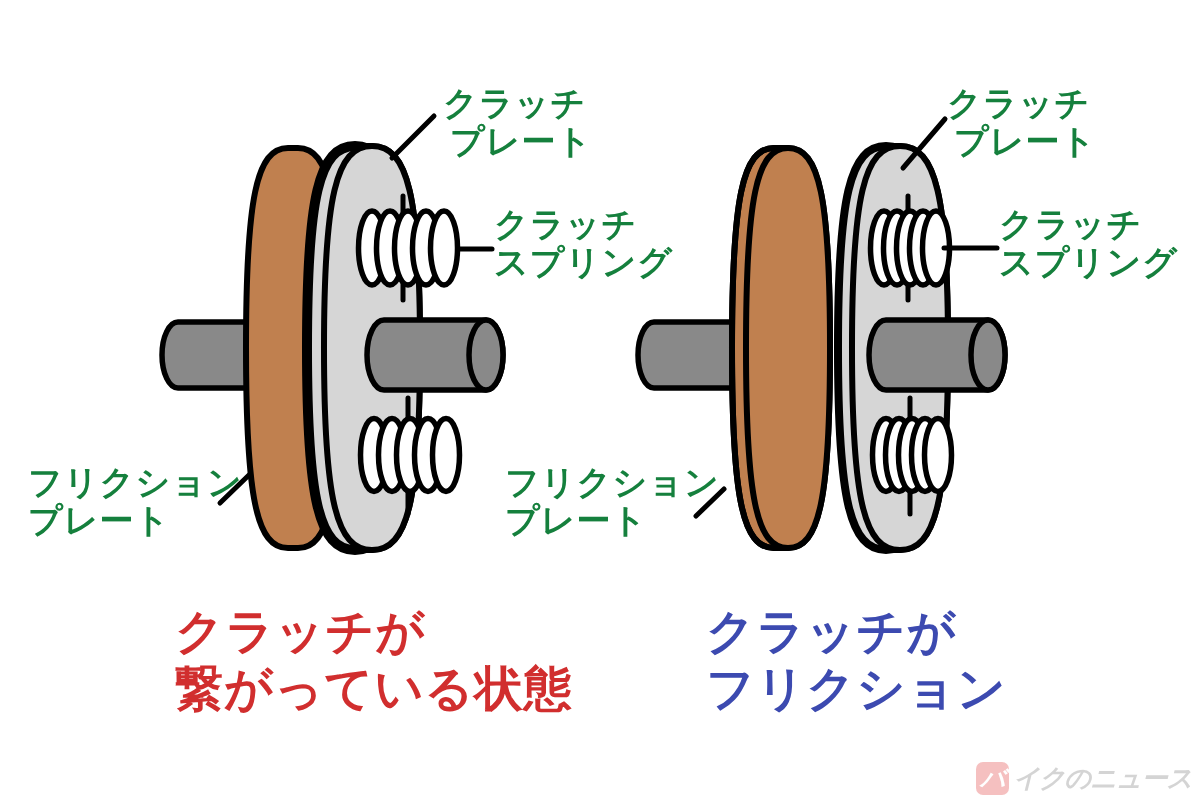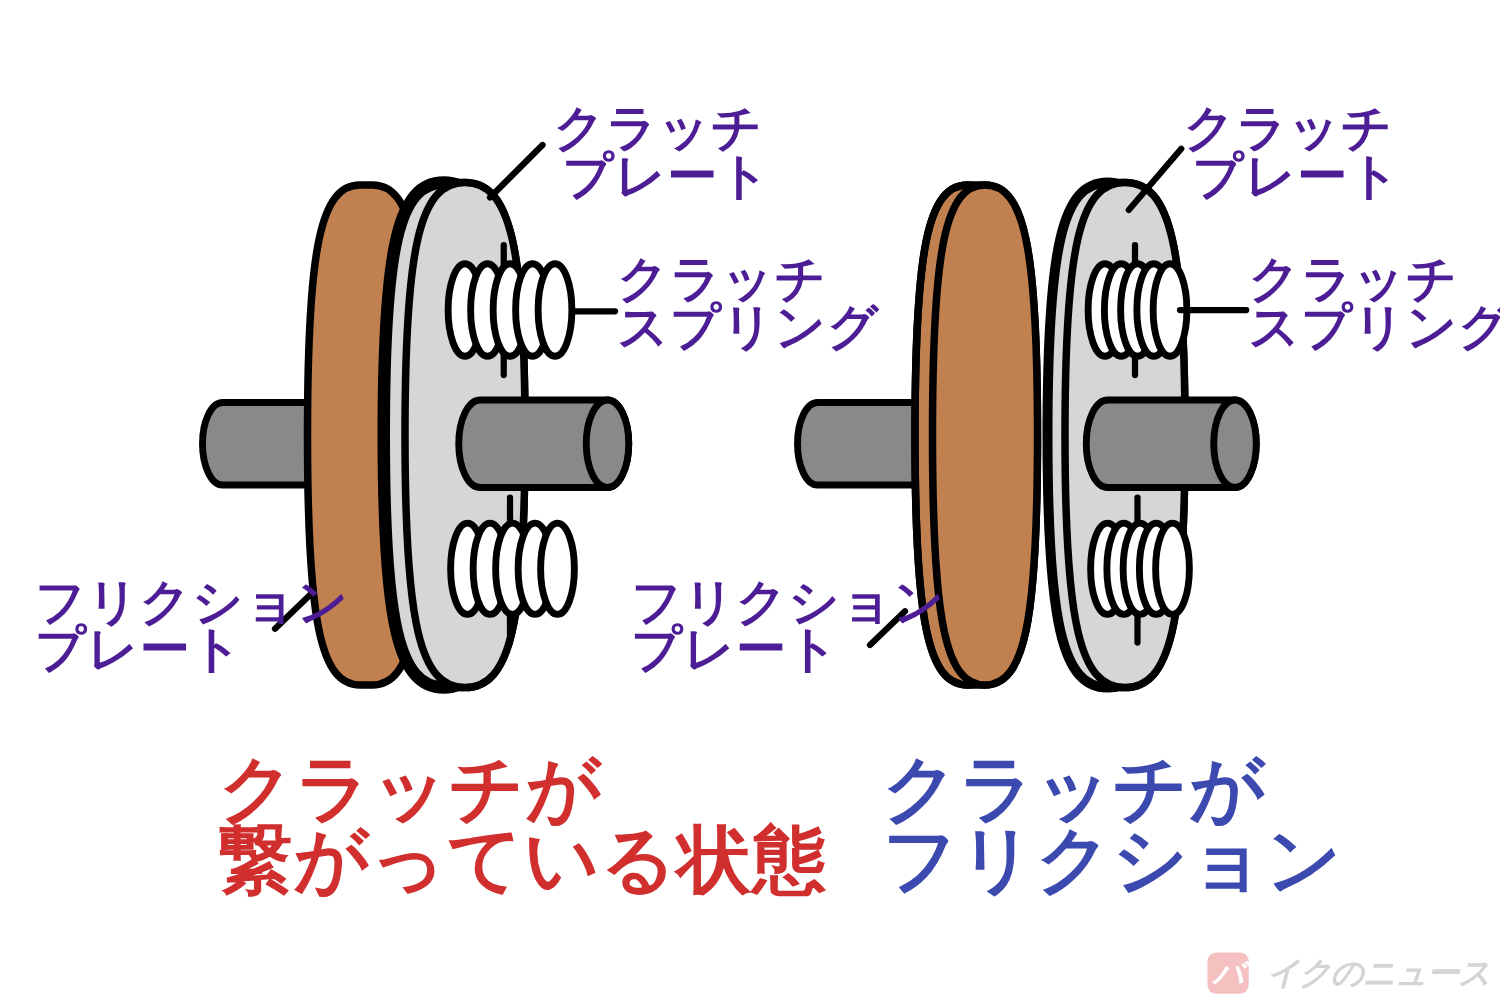--- a/index.html
+++ b/index.html
@@ -9,8 +9,8 @@
   }
   .stage svg{position:absolute;left:0;top:0;}
   .lbl{
-    position:absolute;font-weight:bold;font-size:40px;line-height:38px;
-    color:#4c1d95;letter-spacing:1px;white-space:nowrap;
+    position:absolute;font-weight:bold;font-size:34px;line-height:38px;
+    color:#15803d;letter-spacing:1px;white-space:nowrap;
   }
   .lbl .ind{padding-left:7px;}
   .cap{

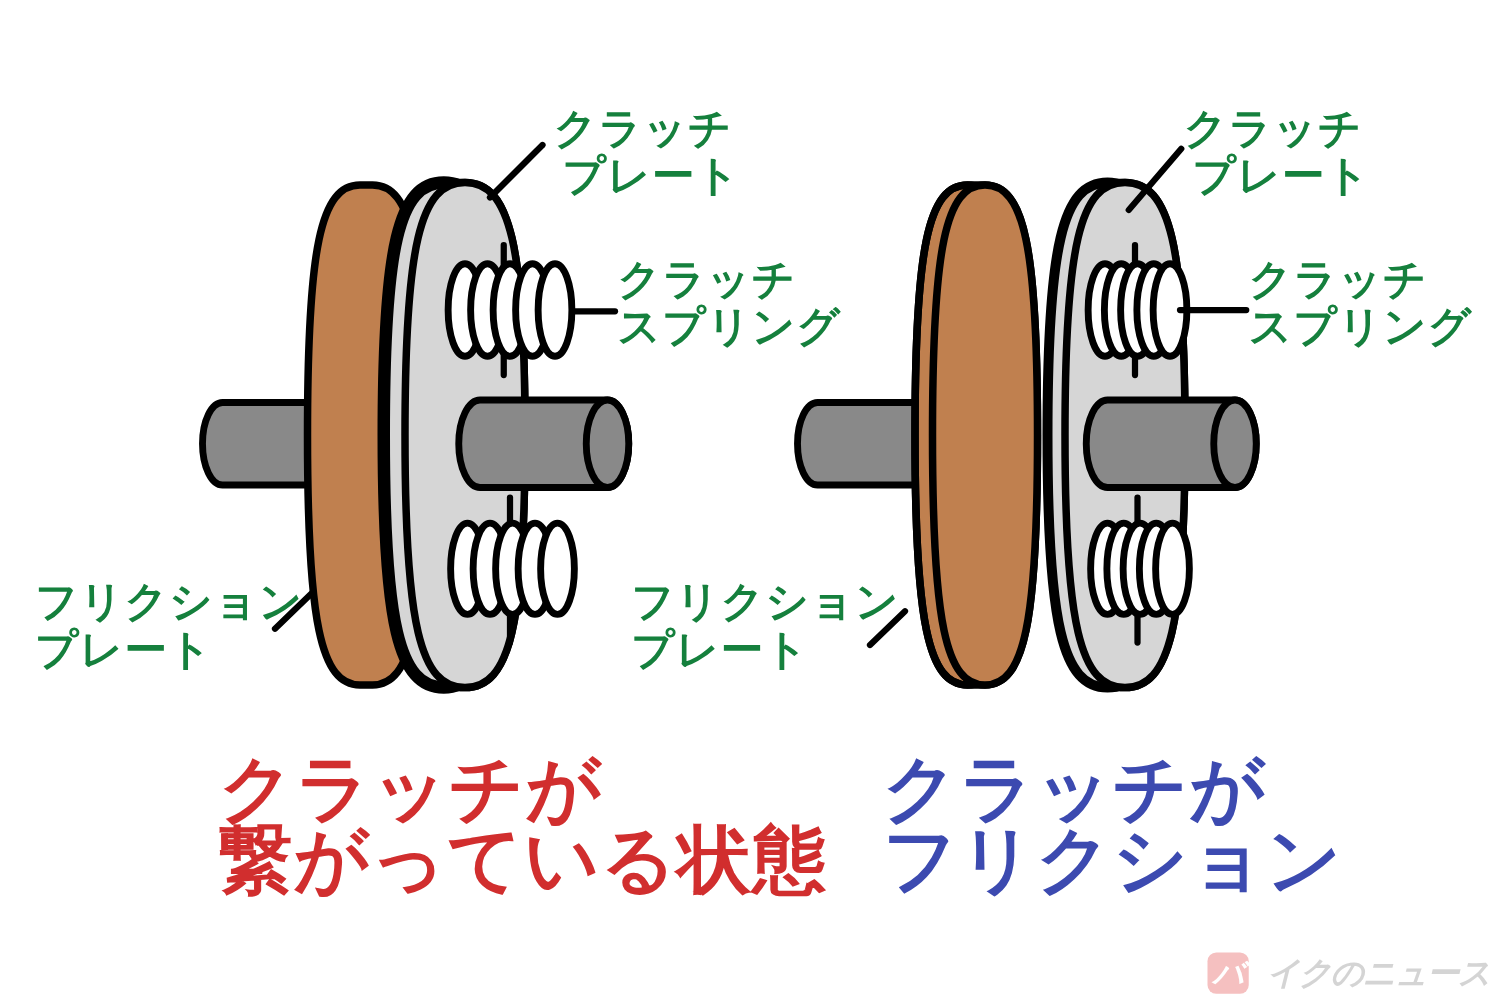--- a/index.html
+++ b/index.html
@@ -14,7 +14,7 @@
   }
   .lbl .ind{padding-left:7px;}
   .cap{
-    position:absolute;font-weight:bold;font-size:59px;line-height:57px;
+    position:absolute;font-weight:bold;font-size:48px;line-height:57px;
     letter-spacing:1px;white-space:nowrap;
   }
   .cap-red{color:#d12e2e;}

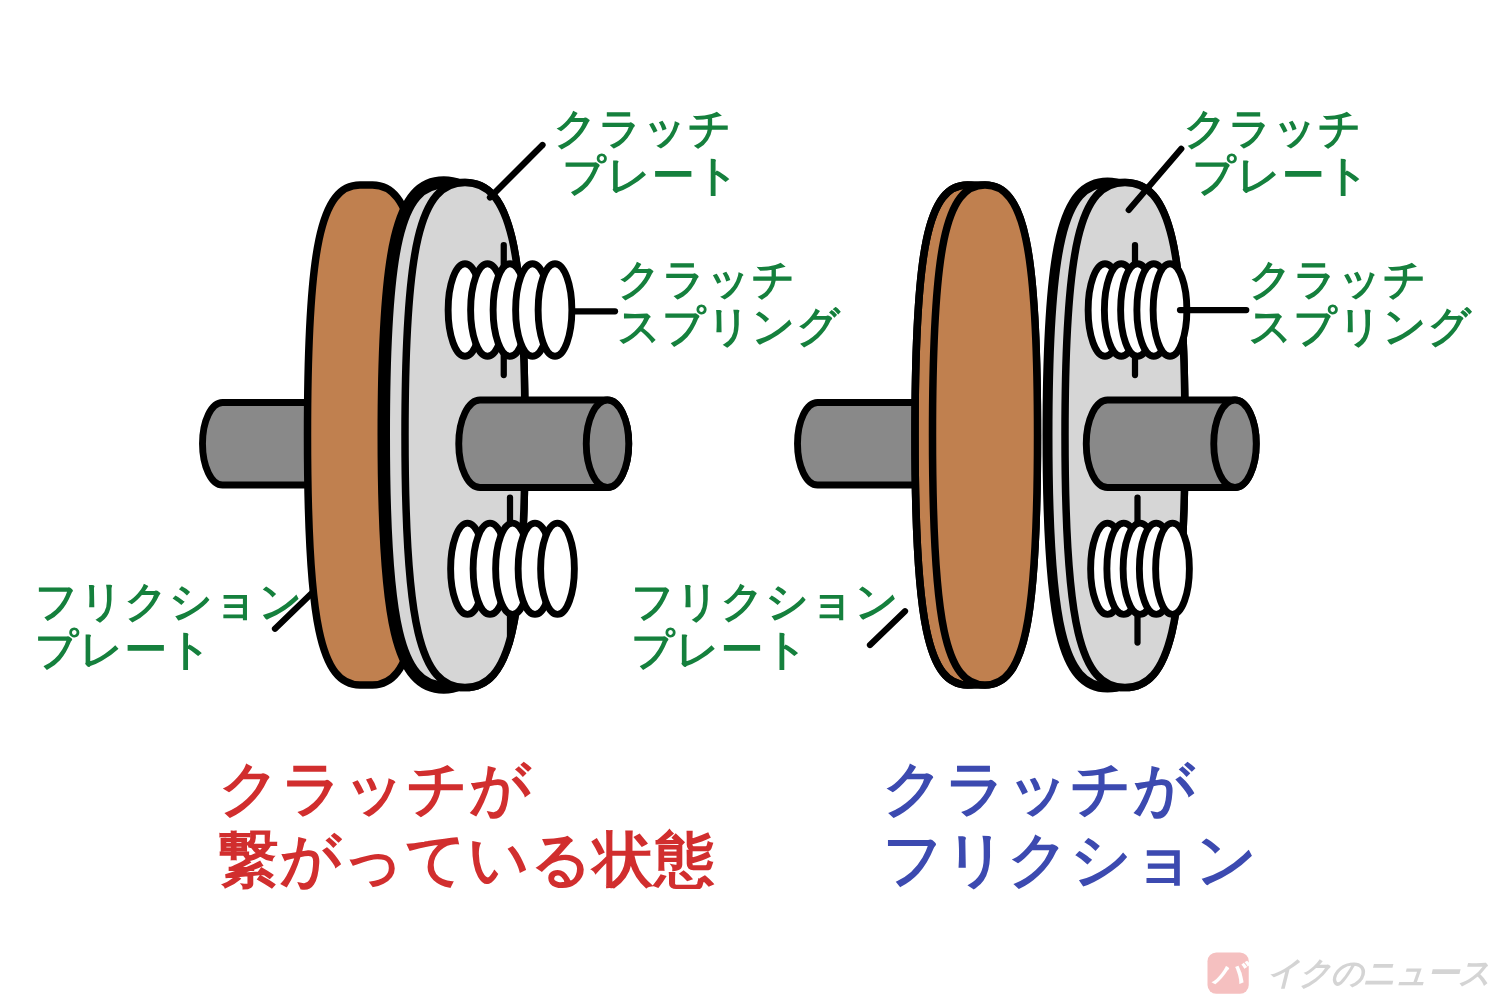--- a/index.html
+++ b/index.html
@@ -27,7 +27,7 @@
     width:33px;height:33px;background:#e96a6a;border-radius:7px;
     color:#ffffff;font-size:25px;display:flex;align-items:center;justify-content:center;
   }
-  .wm-text{color:#9a9a9a;font-size:26px;letter-spacing:-1px;margin-left:14px;}
+  .wm-text{color:#9a9a9a;font-size:26px;letter-spacing:-1px;margin-left:4px;}
 </style>
 </head>
 <body>

